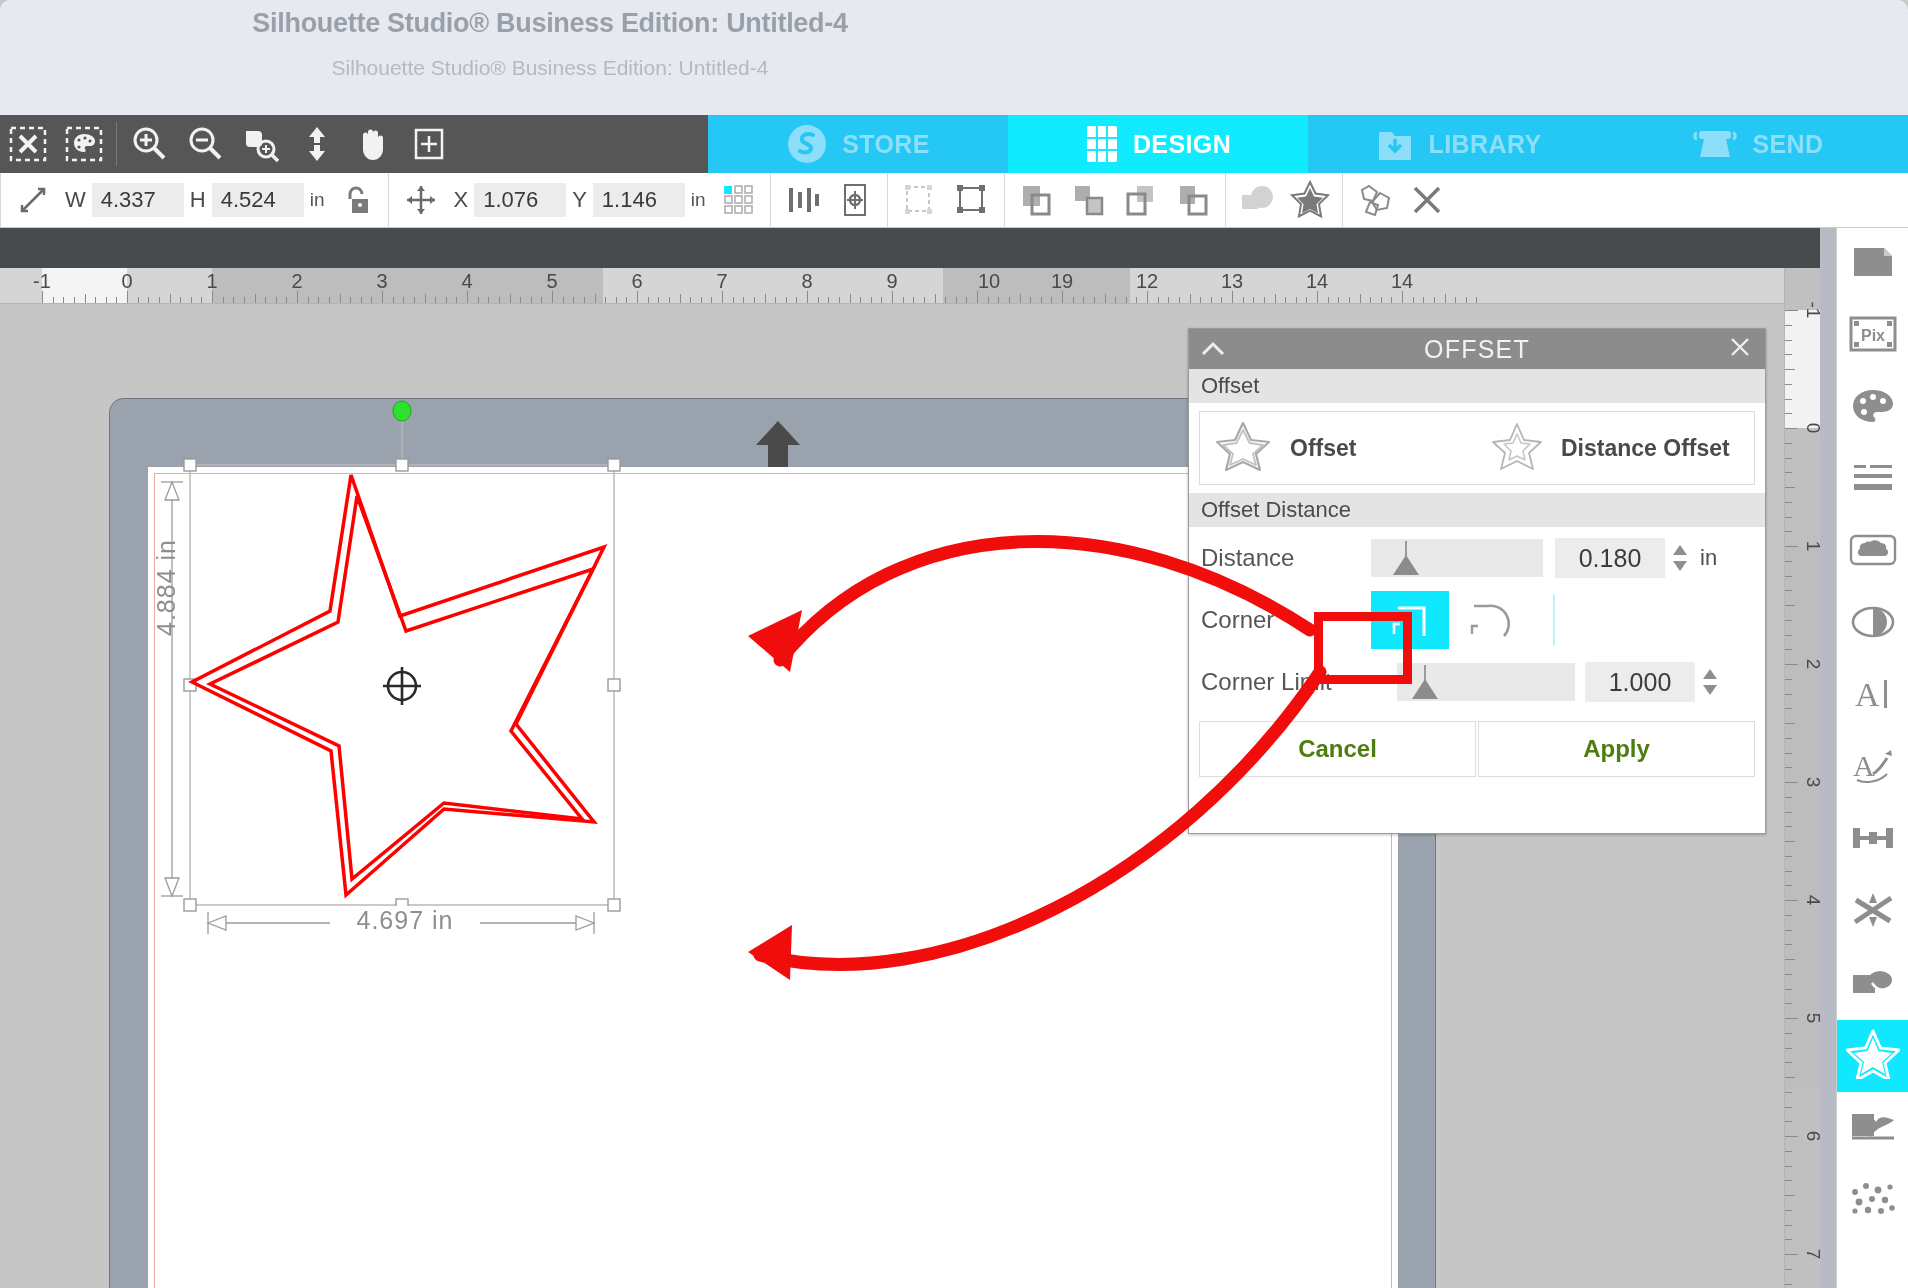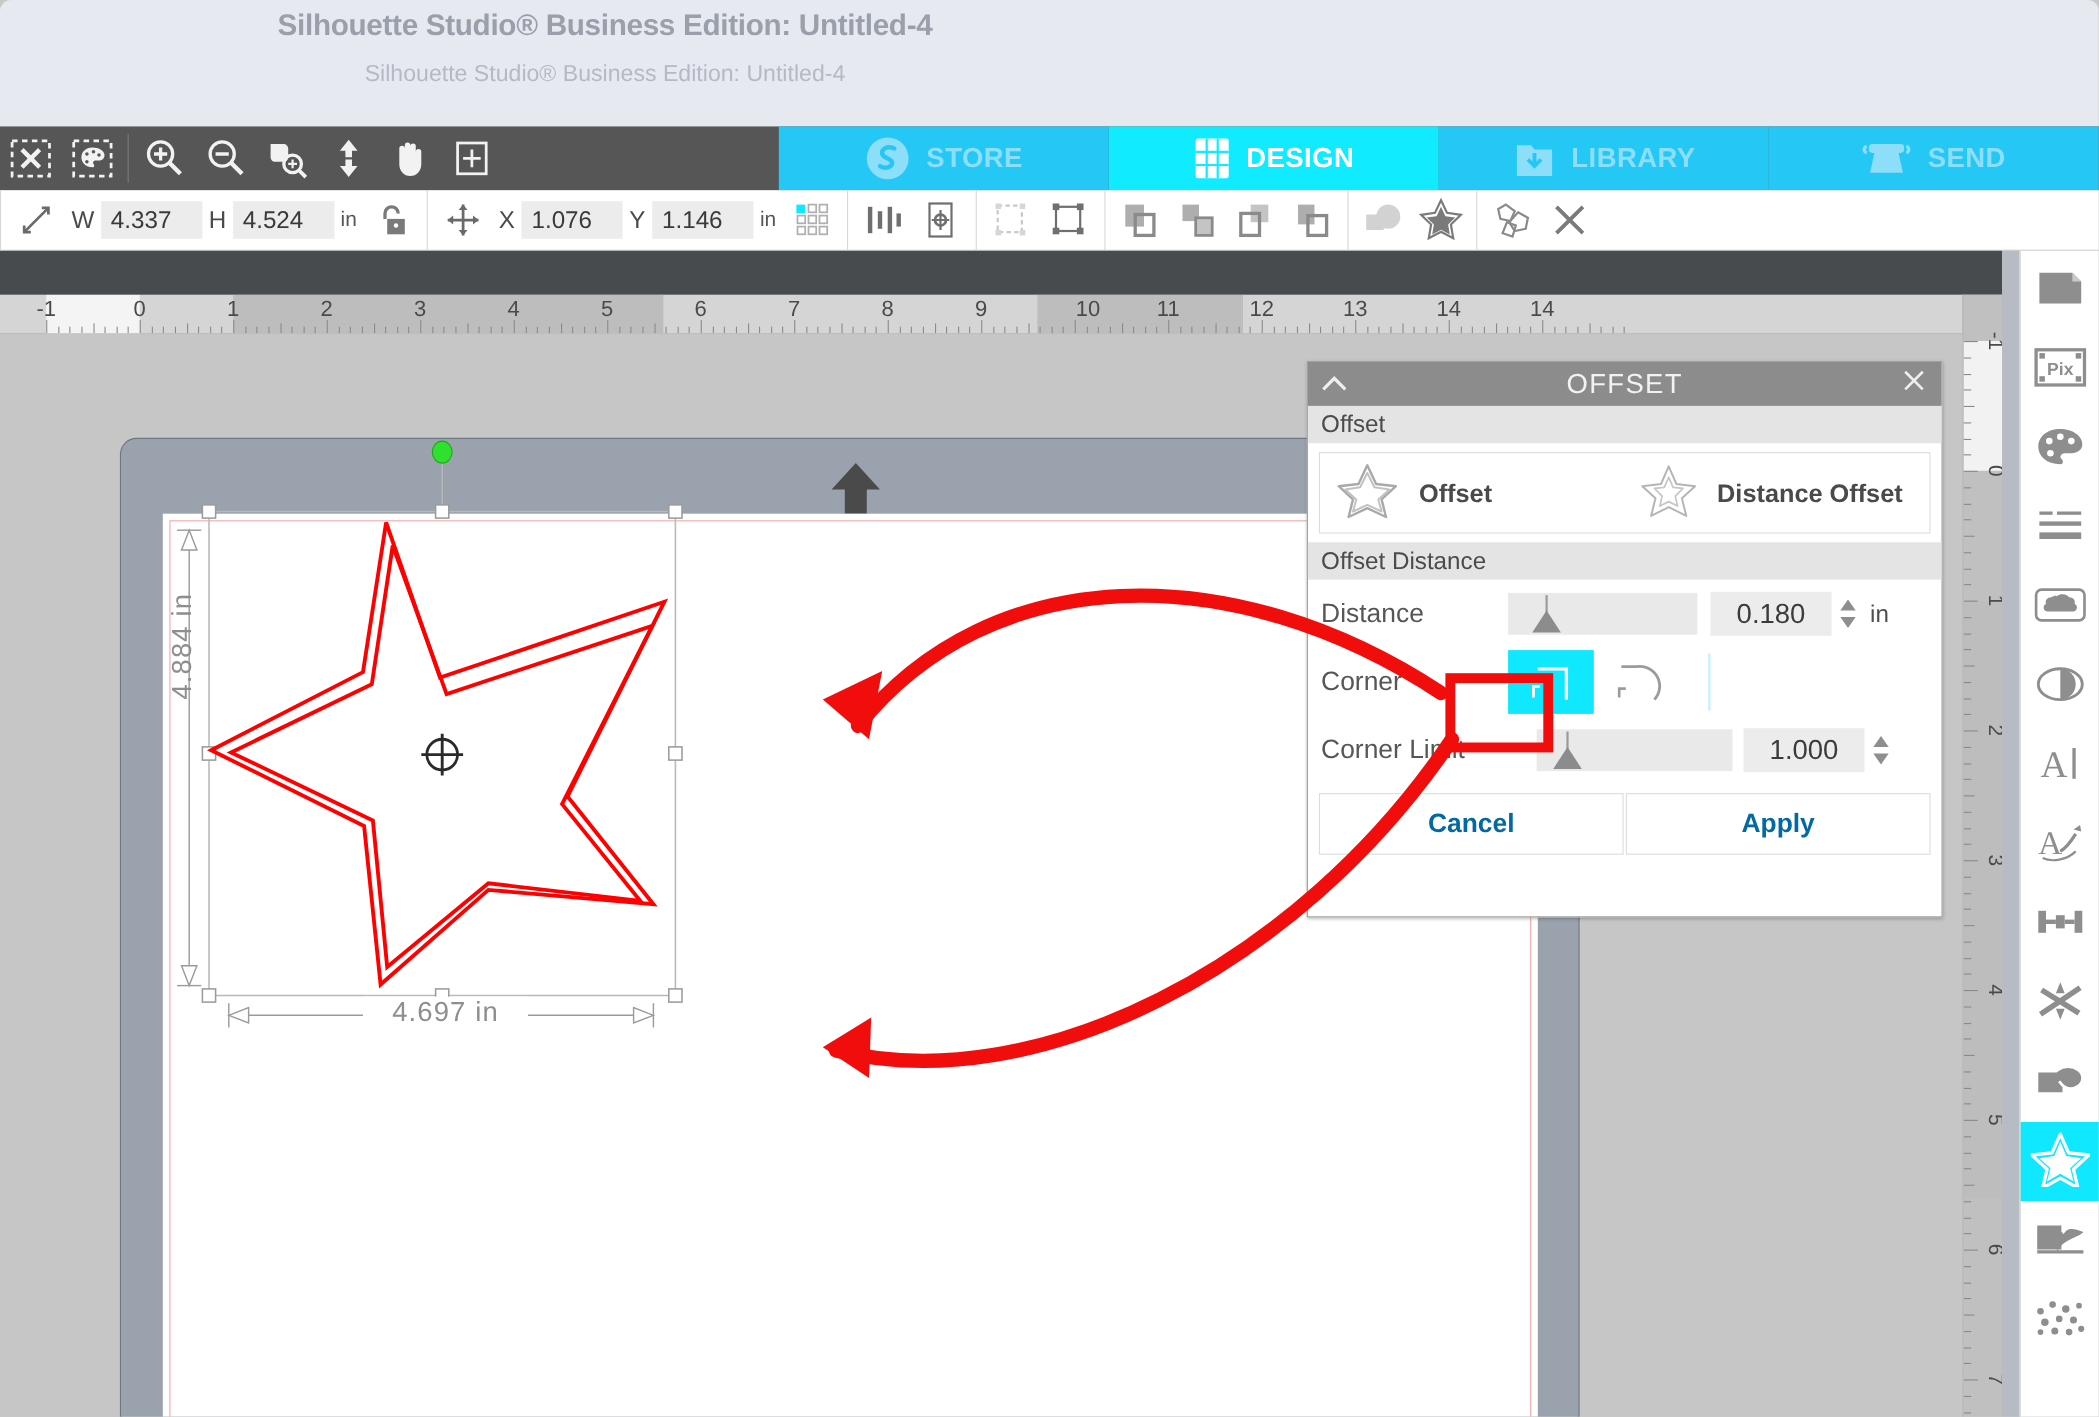--- a/index.html
+++ b/index.html
@@ -604,7 +604,7 @@
       <div class="tick" style="left: 1030.12px; height: 6px;"></div>
       <div class="tick" style="left: 1040.75px; height: 6px;"></div>
       <div class="tick" style="left: 1051.38px; height: 6px;"></div>
-      <div class="num" style="left: 1062px;">11</div>
+      <div class="num" style="left: 1062px;">19</div>
       <div class="tick" style="left: 1062px; height: 12px;"></div>
       <div class="tick" style="left: 1072.62px; height: 6px;"></div>
       <div class="tick" style="left: 1083.25px; height: 6px;"></div>

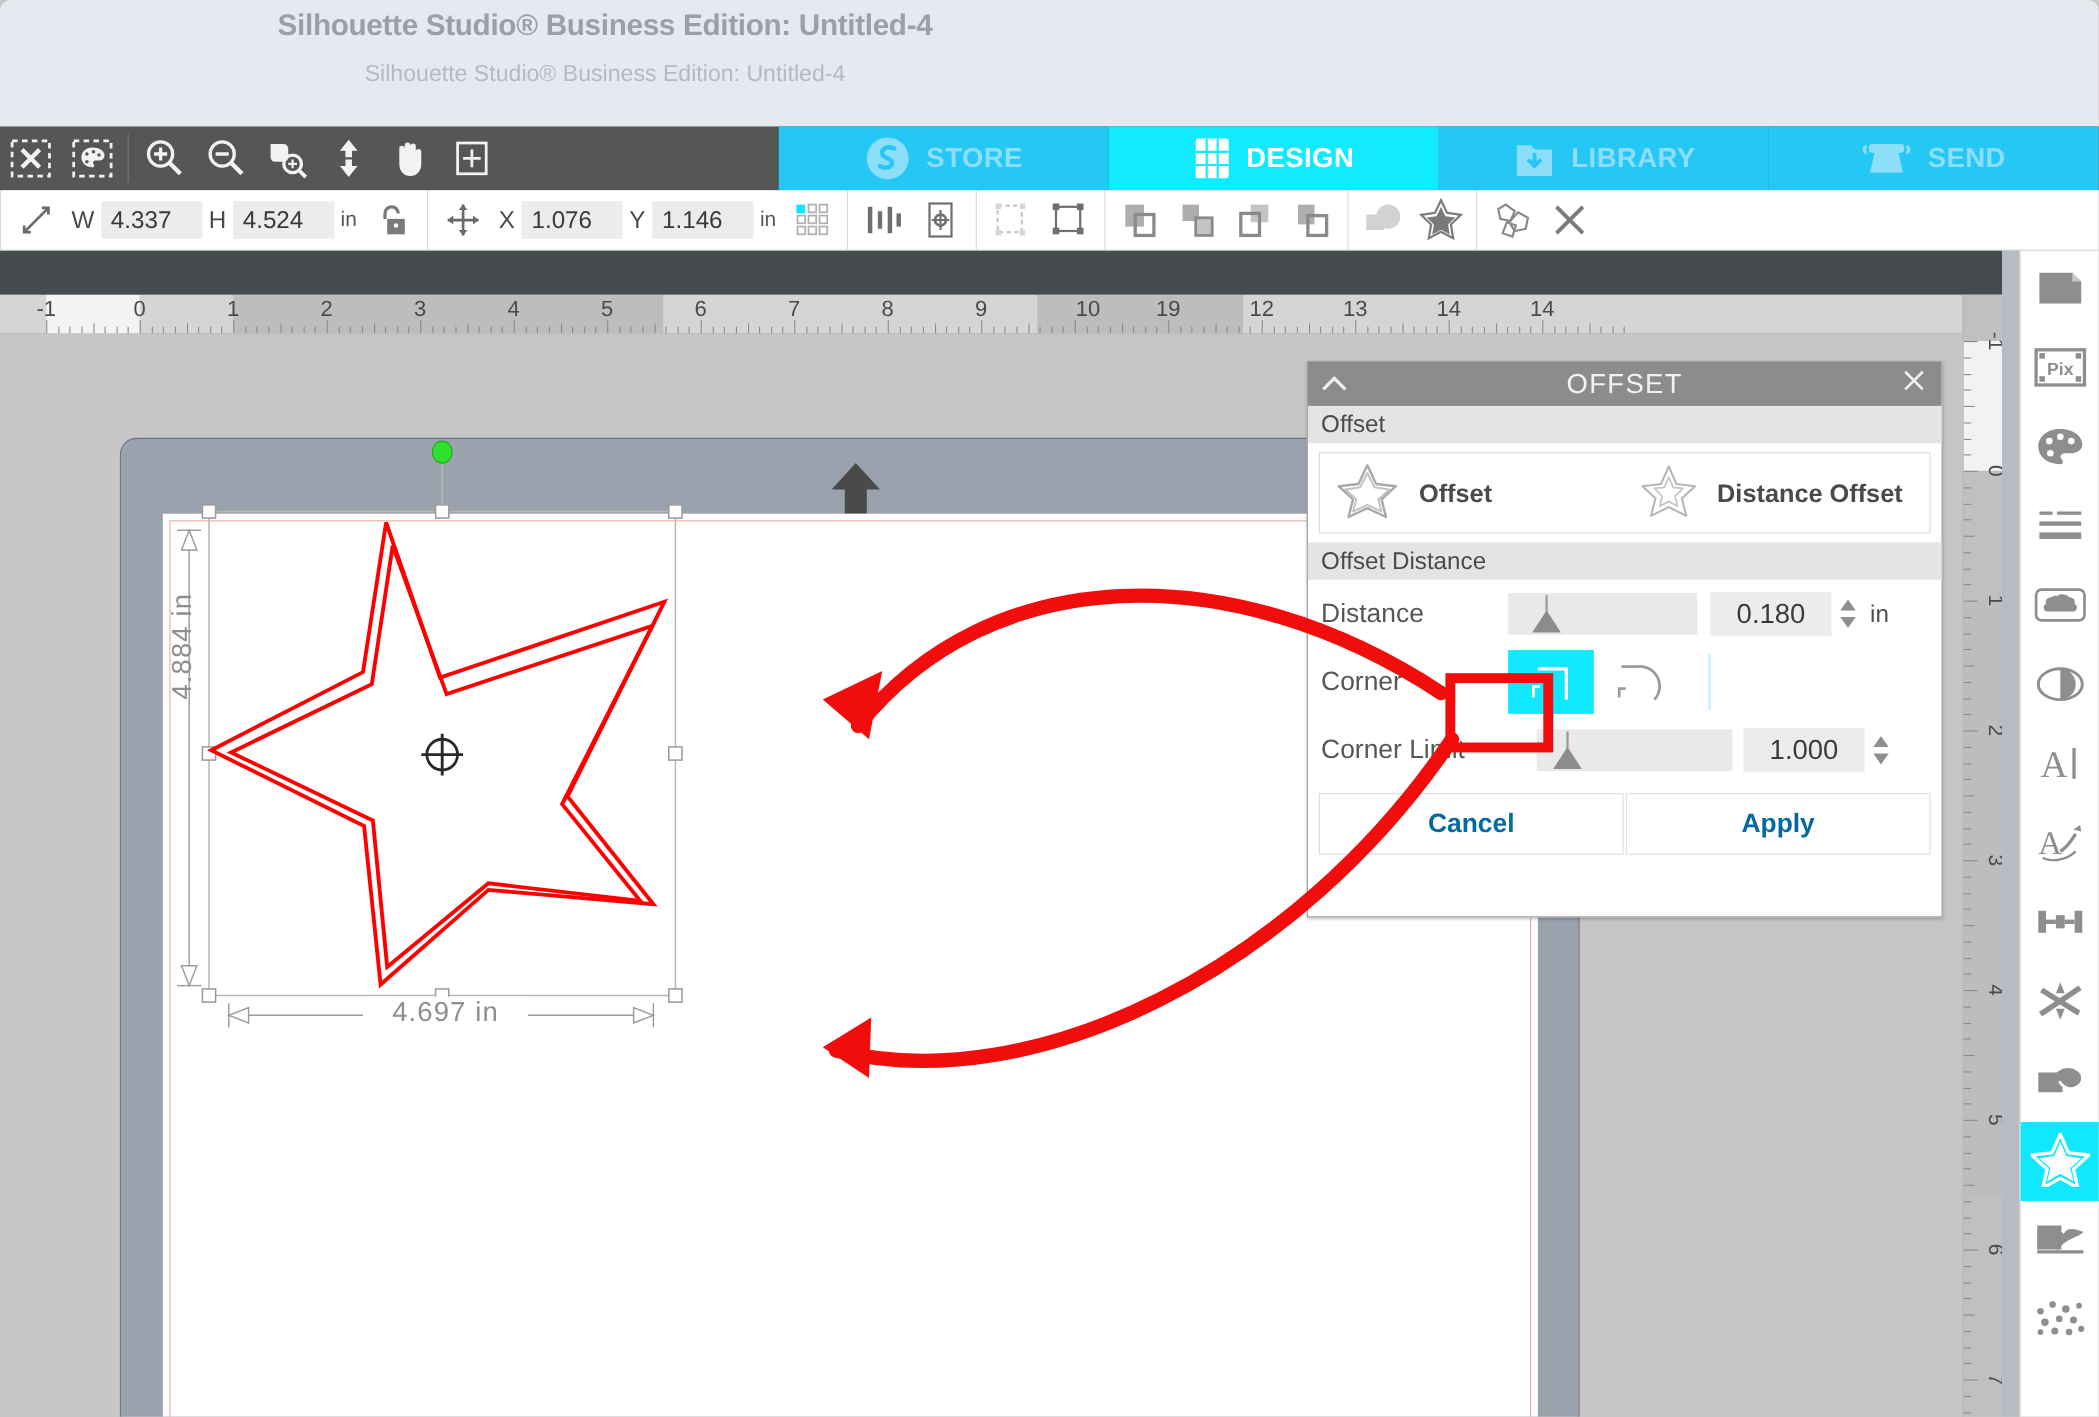--- a/index.html
+++ b/index.html
@@ -188,7 +188,7 @@
   .panel-btn {
     flex: 1; height: 56px; border: 1px solid #dcdcdc; background: #fff;
     display: flex; align-items: center; justify-content: center;
-    font-size: 24px; font-weight: bold; color: #0369a1;
+    font-size: 24px; font-weight: bold; color: #4d7c0f;
   }
   .panel-btn + .panel-btn { margin-left: 2px; }
 

